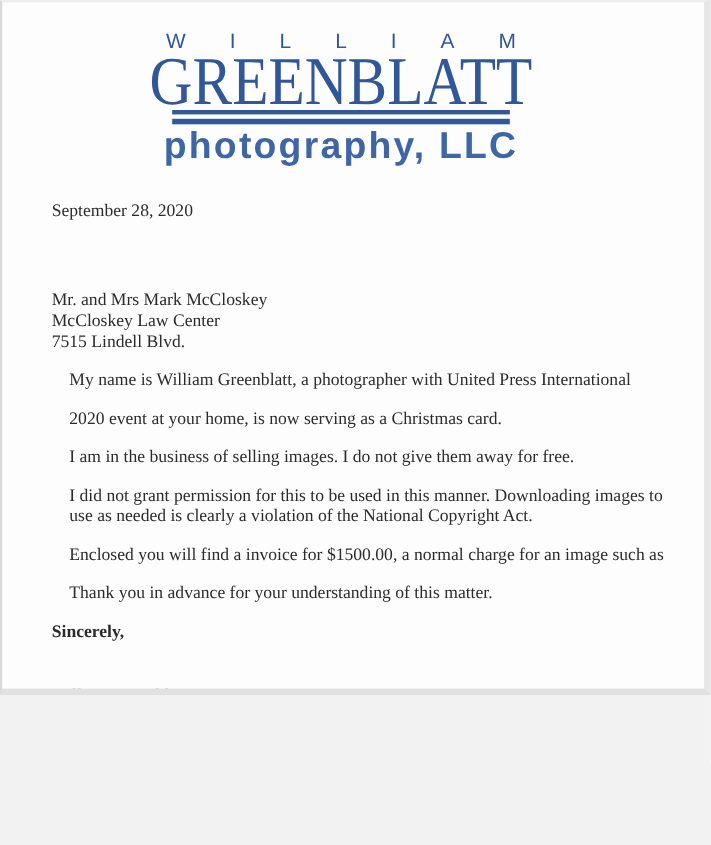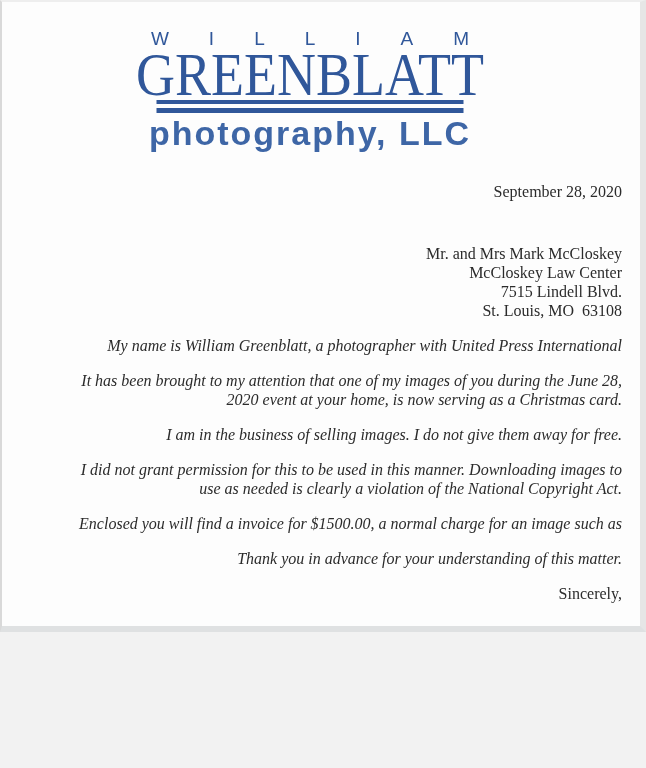--- a/index.html
+++ b/index.html
@@ -85,7 +85,6 @@
     font-size: 16px;
     line-height: 19px;
     color: #2b2b2b;
-    text-align: right;
   }
   .letter .line { display: block; white-space: pre-wrap; }
   .recipient   { margin-top: 43px; }

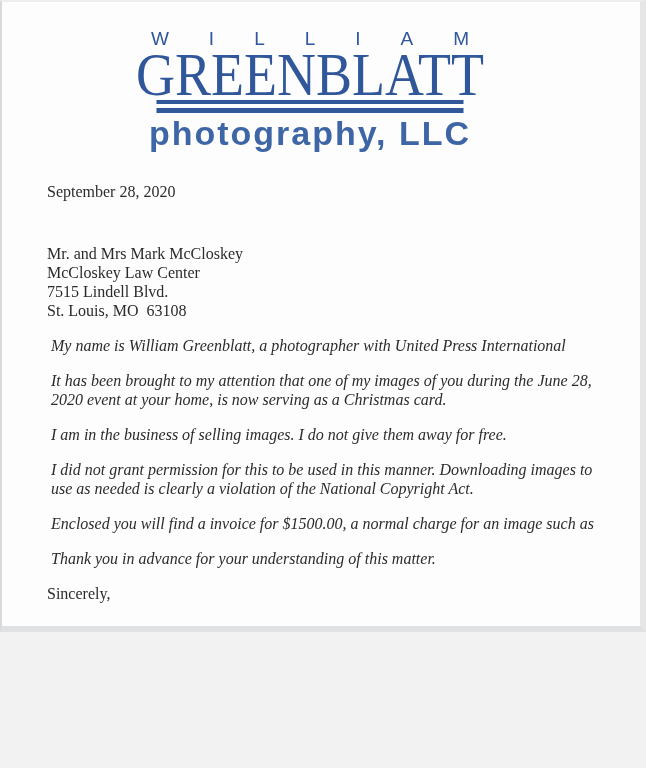--- a/index.html
+++ b/index.html
@@ -87,7 +87,7 @@
     color: #2b2b2b;
   }
   .letter .line { display: block; white-space: pre-wrap; }
-  .recipient   { margin-top: 43px; }
+  .recipient   { margin-top: 62px; }
   .salutation  { margin-top: 16px; }
   .para        { margin: 16px 0 0 4px; font-style: italic; }
   .closing     { margin-top: 16px; }

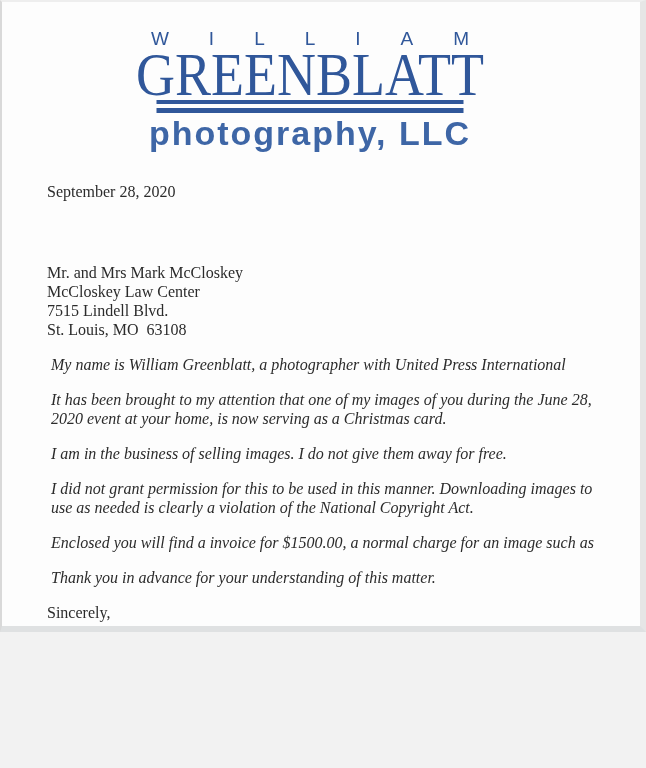--- a/index.html
+++ b/index.html
@@ -127,7 +127,6 @@
       <span class="line">Mr. and Mrs Mark McCloskey</span>
       <span class="line">McCloskey Law Center</span>
       <span class="line">7515 Lindell Blvd.</span>
-      <span class="line">St. Louis, MO  63108</span>
     </div>
 
 

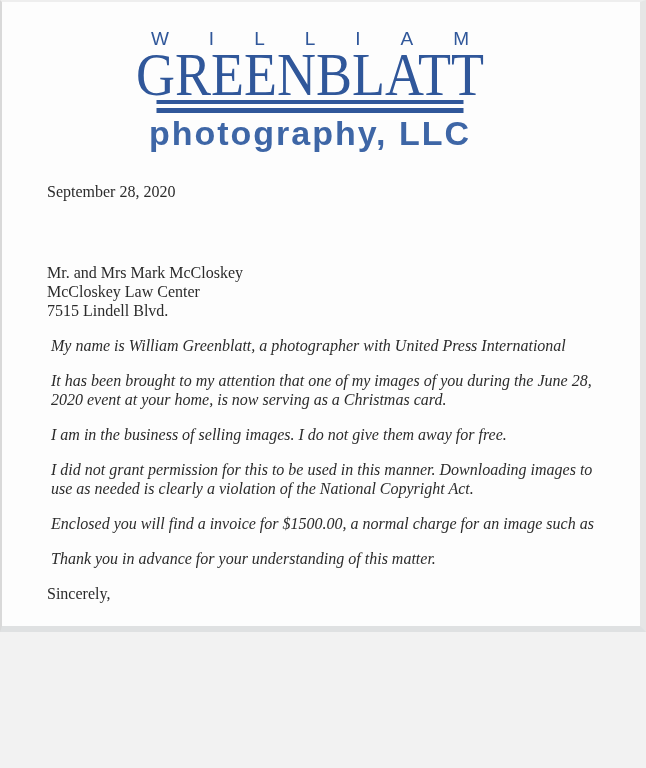--- a/index.html
+++ b/index.html
@@ -89,7 +89,7 @@
   .letter .line { display: block; white-space: pre-wrap; }
   .recipient   { margin-top: 62px; }
   .salutation  { margin-top: 16px; }
-  .para        { margin: 16px 0 0 4px; font-style: italic; }
+  .para        { margin: 16px 0 0 16px; }
   .closing     { margin-top: 16px; }
   .signer      { margin-top: 39px; }
 

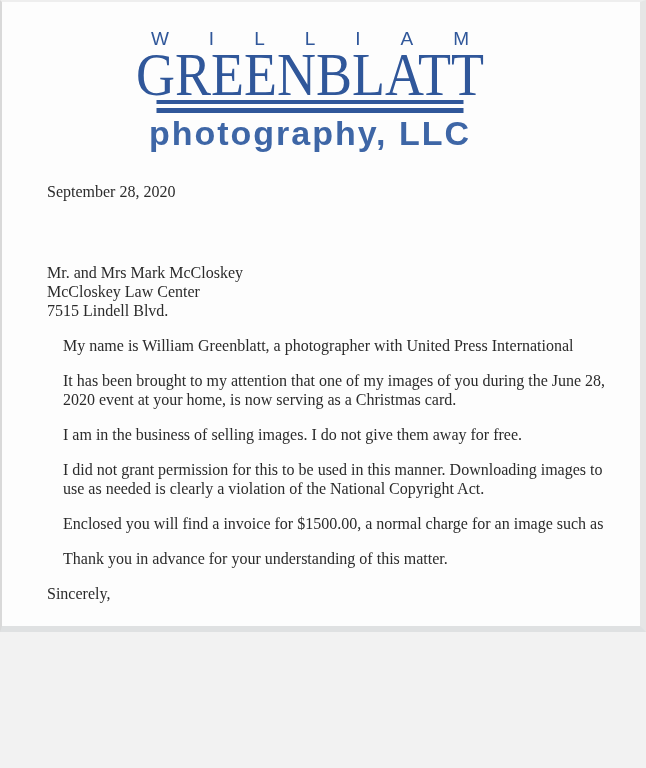--- a/index.html
+++ b/index.html
@@ -135,7 +135,6 @@
     </p>
 
     <p class="para">
-      <span class="line">It has been brought to my attention that one of my images of you during the June 28,</span>
       <span class="line">2020 event at your home, is now serving as a Christmas card.</span>
     </p>
 

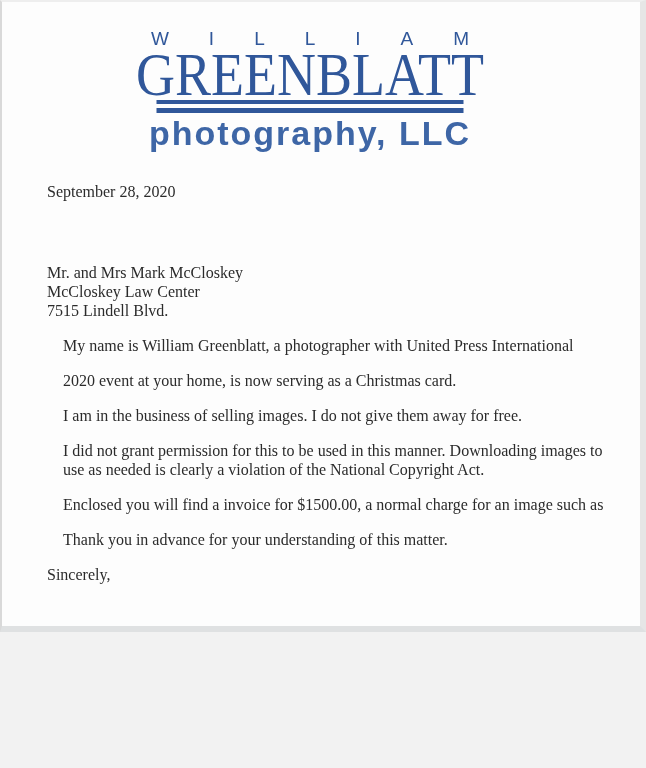--- a/index.html
+++ b/index.html
@@ -90,7 +90,7 @@
   .recipient   { margin-top: 62px; }
   .salutation  { margin-top: 16px; }
   .para        { margin: 16px 0 0 16px; }
-  .closing     { margin-top: 16px; }
+  .closing     { margin-top: 16px; font-weight: bold; }
   .signer      { margin-top: 39px; }
 
   

